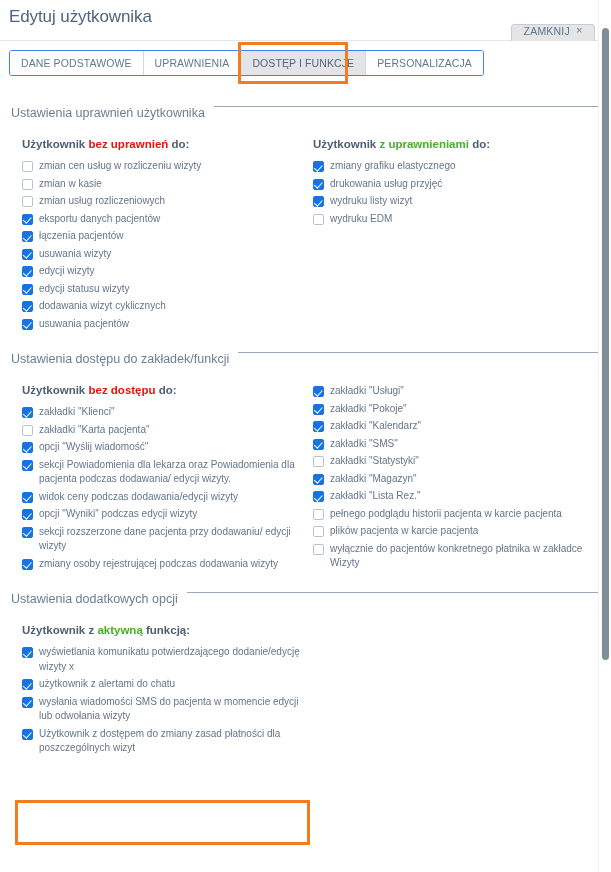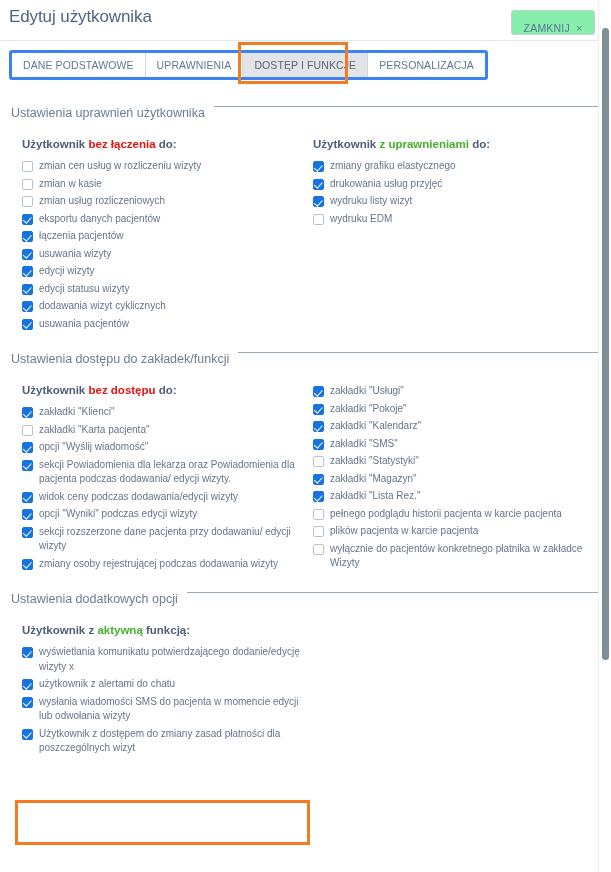--- a/index.html
+++ b/index.html
@@ -34,14 +34,14 @@
   .close-btn {
     position: absolute;
     right: 16px;
-    top: 10px;
+    top: 24px;
     width: 82px;
     height: 23px;
     border: 1px solid #c6cdd6;
     border-radius: 3px;
-    background: #86efac;
-    display: flex;
-    align-items: flex-end;
+    background: #e5e5e5;
+    display: flex;
+    align-items: flex-start;
     justify-content: center;
     gap: 6px;
     cursor: pointer;

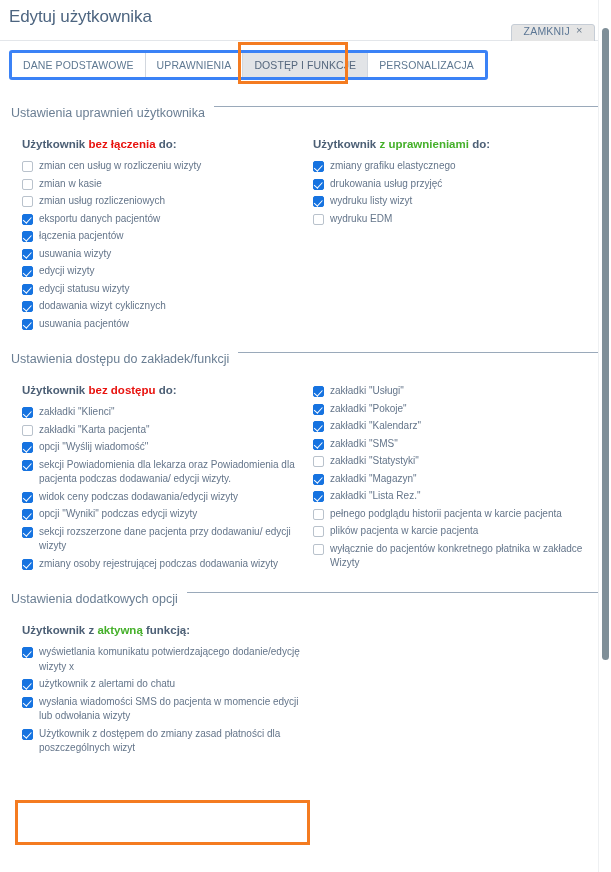--- a/index.html
+++ b/index.html
@@ -68,7 +68,7 @@
     left: 9px;
     top: 9px;
     display: flex;
-    border: 3px solid #3b82f6;
+    border: 1px solid #3b82f6;
     border-radius: 3px;
     background: #ffffff;
     overflow: hidden;

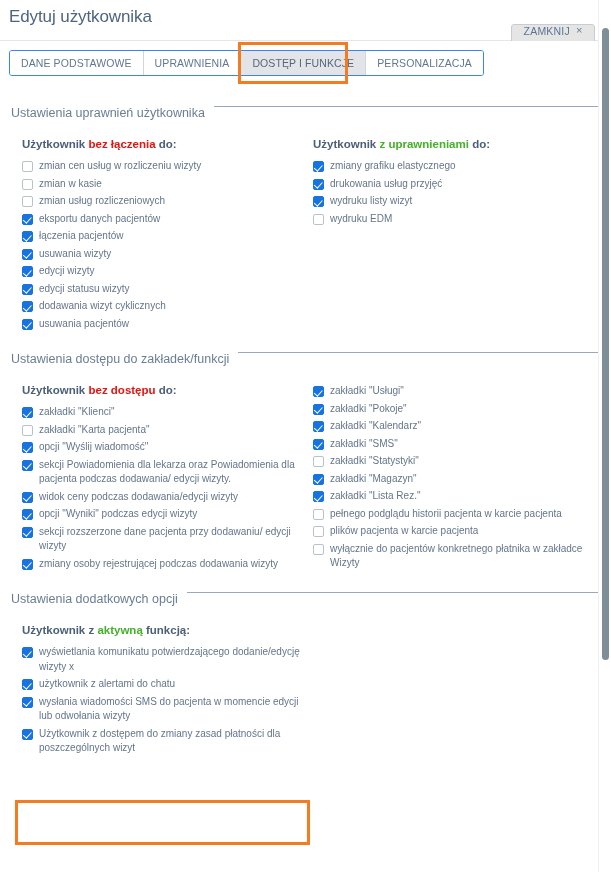--- a/index.html
+++ b/index.html
@@ -245,7 +245,7 @@
       </div>
       <div class="cols">
         <div class="col">
-          <div class="col-head"><span>Użytkownik </span><span class="kw-red">bez łączenia</span><span> do:</span></div>
+          <div class="col-head"><span>Użytkownik </span><span class="kw-red">bez uprawnień</span><span> do:</span></div>
           <label class="cb-row">
             <span class="box off"></span>
             <span class="txt">zmian cen usług w rozliczeniu wizyty</span>

